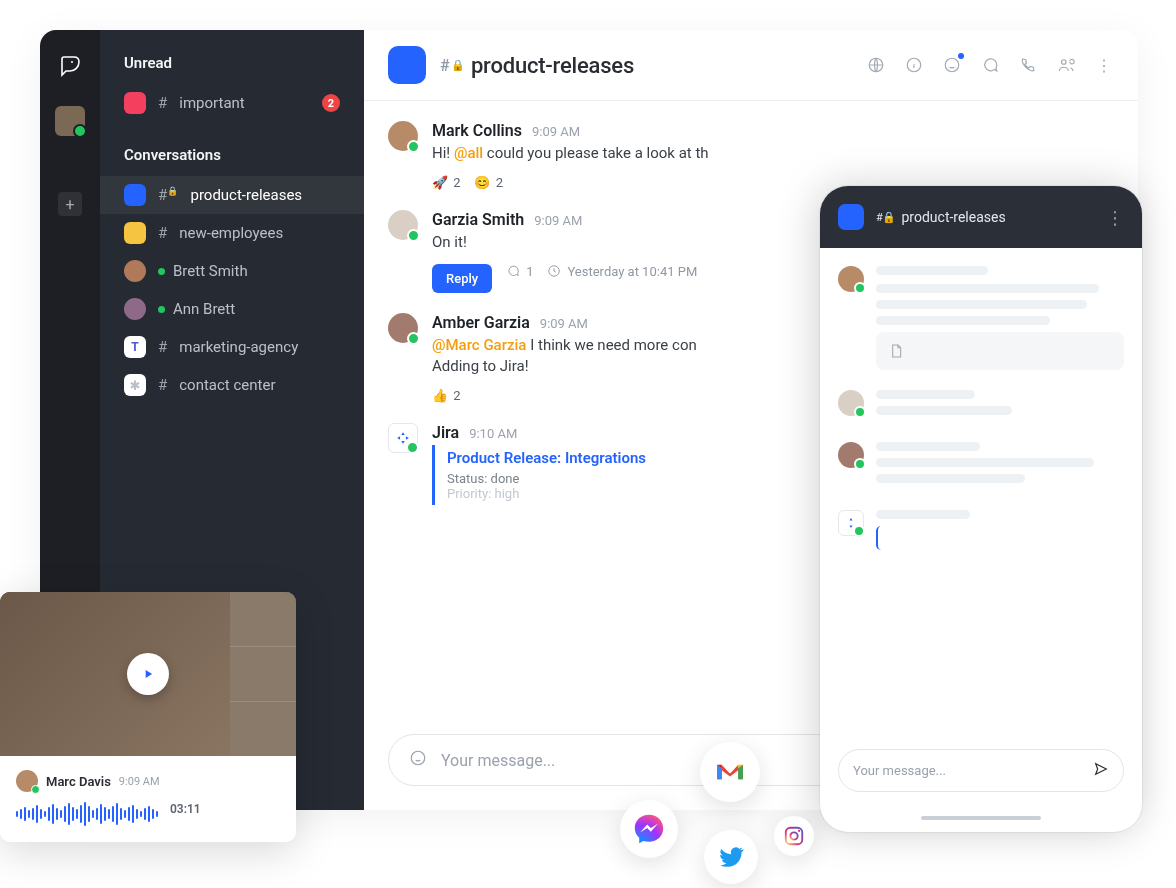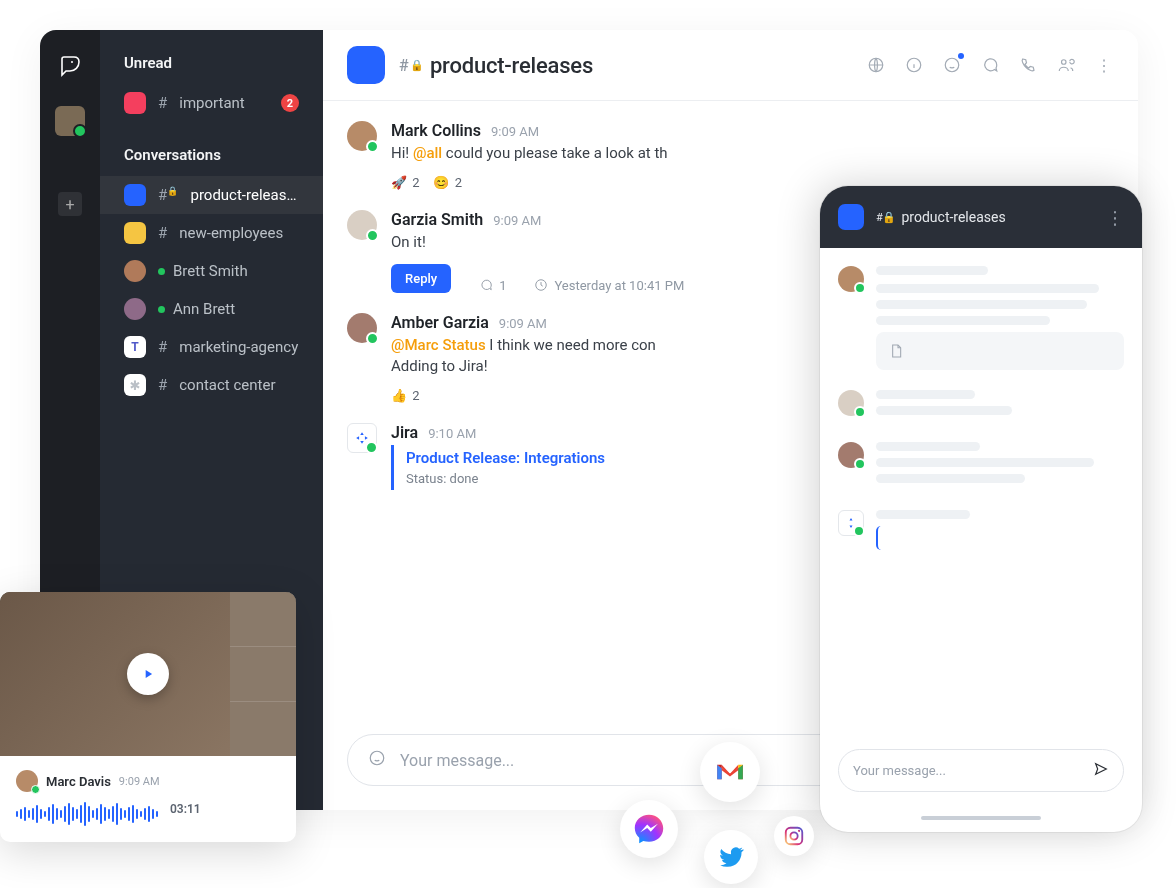--- a/index.html
+++ b/index.html
@@ -15,7 +15,7 @@
   .rail-add { width: 24px; height: 24px; border-radius: 4px; background: #2f3136; display: flex; align-items: center; justify-content: center; color: #aaa; font-size: 16px; }
 
   
-  .sidebar { width: 223px; background: #252a33; color: #e6e8ea; padding-top: 24px; display: flex; flex-direction: column; }
+  .sidebar { width: 264px; background: #252a33; color: #e6e8ea; padding-top: 24px; display: flex; flex-direction: column; }
   .side-section-title { padding: 0 24px; font-size: 15px; font-weight: 600; color: #f4f5f6; margin-bottom: 12px; }
   .side-item { display: flex; align-items: center; padding: 8px 24px; gap: 12px; font-size: 15px; color: #bac0c7; cursor: pointer; position: relative; }
   .side-item.active { background: #32363d; color: #fff; }

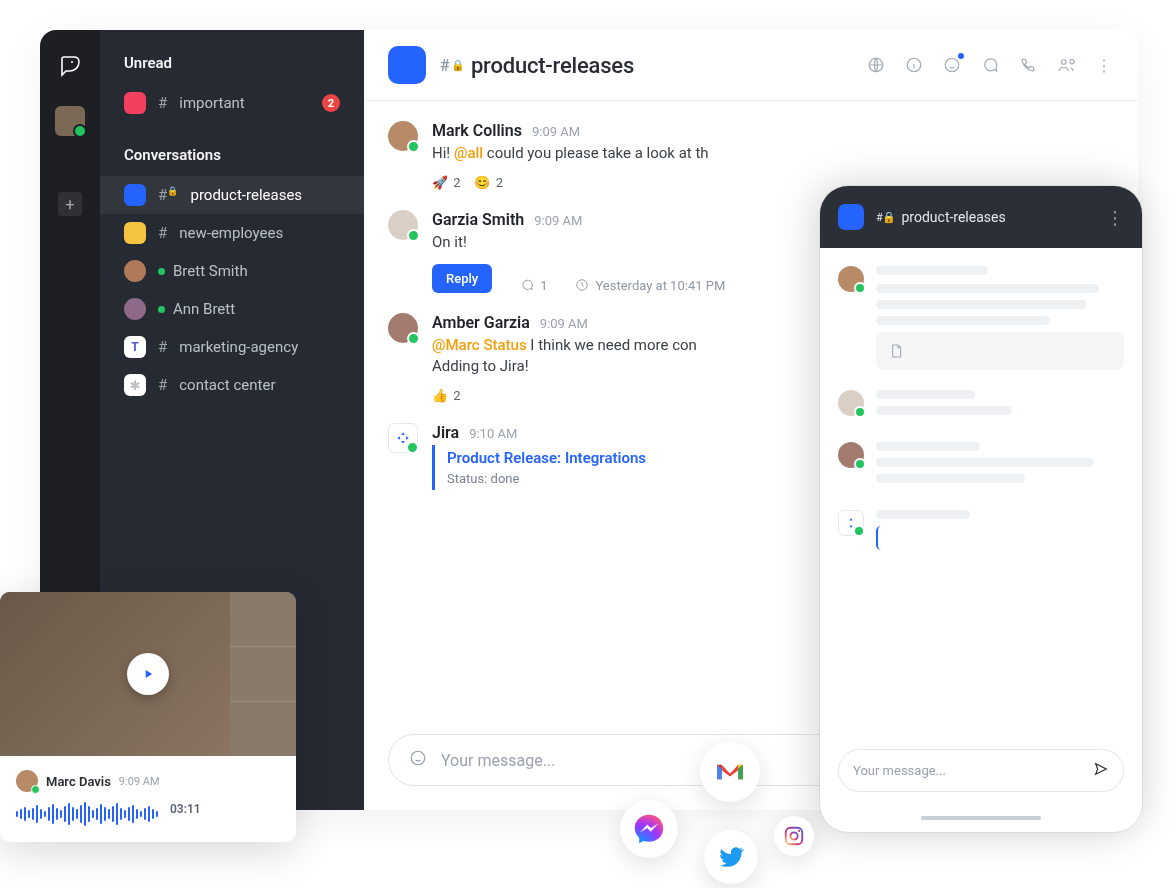--- a/index.html
+++ b/index.html
@@ -60,7 +60,7 @@
   .attachment { display: inline-flex; align-items: center; gap: 10px; background: #f3f5f7; border-radius: 8px; padding: 10px 14px; margin-top: 10px; font-size: 14px; color: #3b4149; }
   .reactions { display: flex; gap: 14px; margin-top: 10px; font-size: 13px; color: #5c6470; }
   .react { display: inline-flex; align-items: center; gap: 5px; }
-  .reply-row { display: flex; align-items: flex-end; gap: 28px; margin-top: 10px; }
+  .reply-row { display: flex; align-items: flex-start; gap: 14px; margin-top: 10px; }
   .reply-btn { background: #2563ff; color: #fff; font-size: 13px; font-weight: 500; padding: 7px 14px; border-radius: 6px; border: none; cursor: pointer; }
   .reply-meta { display: inline-flex; align-items: center; gap: 6px; font-size: 13px; color: #8f98a3; }
   .jira-card { border-left: 3px solid #2563ff; padding: 4px 0 4px 12px; margin-top: 2px; }

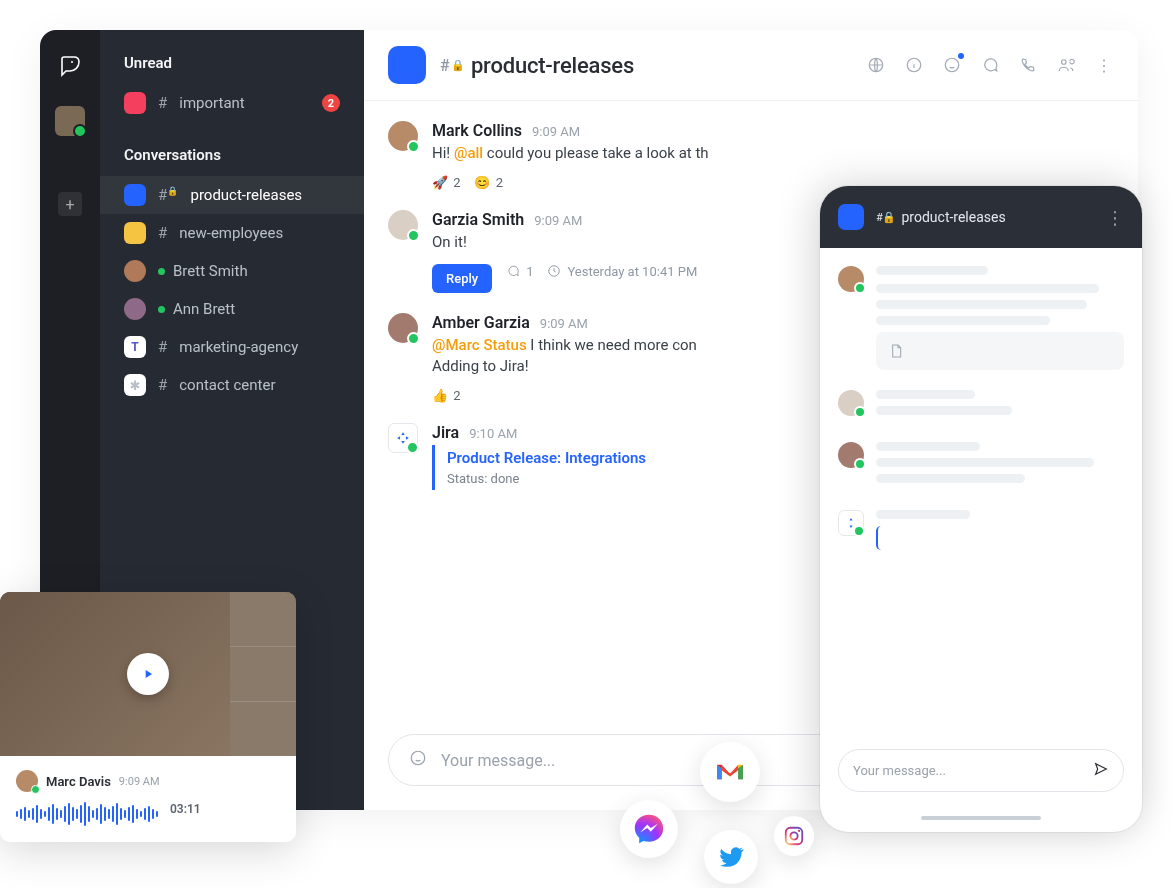--- a/index.html
+++ b/index.html
@@ -291,7 +291,7 @@
             <span class="msg-time">9:09 AM</span>
           </div>
           <div class="msg-text">
-            <span class="mention">@Marc Status</span><span> I think we need more con</span><br>
+            <span class="mention">@Marc Garzia</span><span> I think we need more con</span><br>
             <span>Adding to Jira!</span>
           </div>
           <div class="reactions">

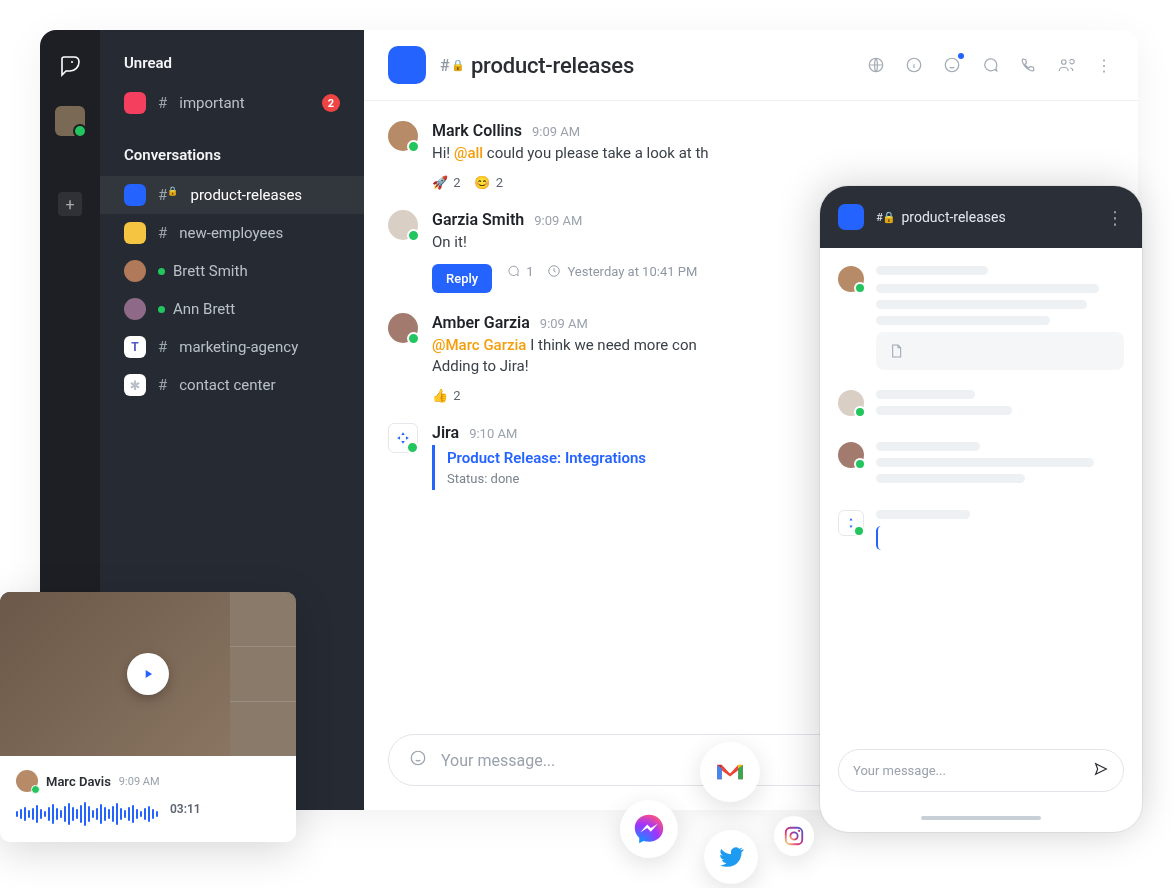--- a/index.html
+++ b/index.html
@@ -314,6 +314,7 @@
           <div class="jira-card">
             <div class="jira-title">Product Release: Integrations</div>
             <div class="jira-line">Status: done</div>
+            <div class="jira-line fade">Priority: high</div>
           </div>
         </div>
       </div>

